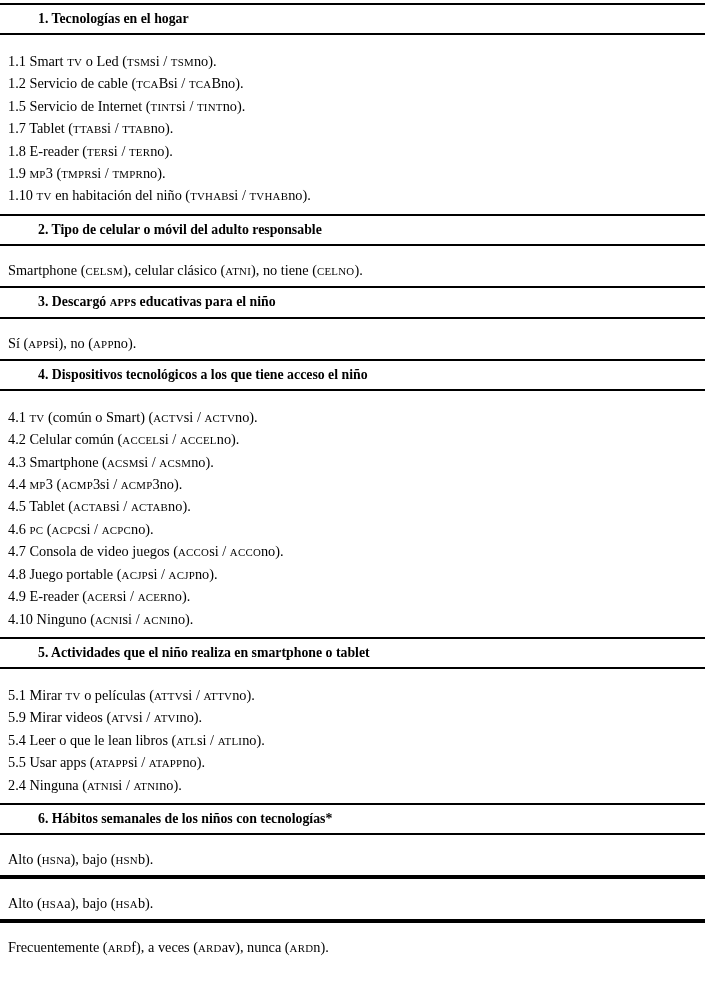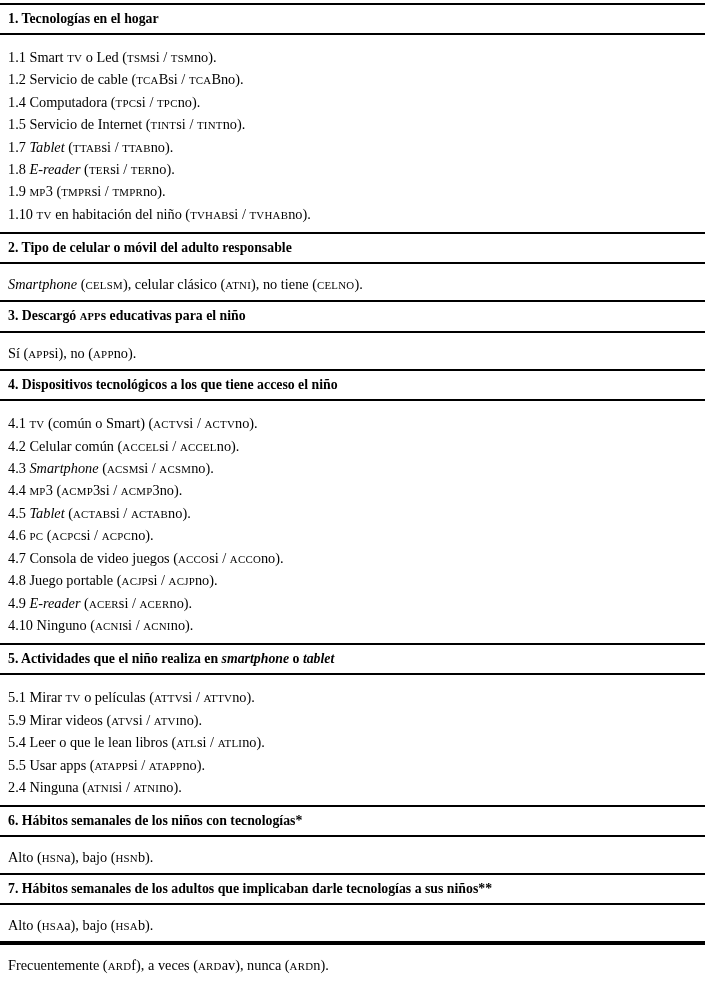--- a/index.html
+++ b/index.html
@@ -29,6 +29,7 @@
     font-size: 13.8px;
     line-height: 16px;
     padding: 6px 8px 6px 8px;
+    margin-left: 30px;
   }
   .content {
     padding: 12px 8px 6px 8px;

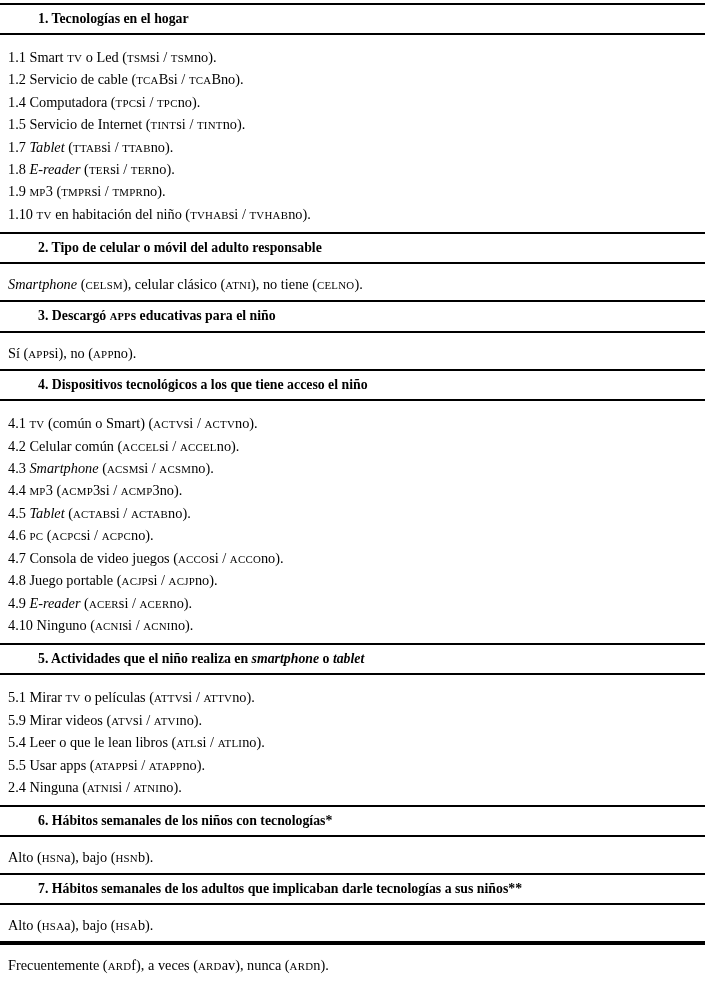--- a/index.html
+++ b/index.html
@@ -32,7 +32,8 @@
     margin-left: 30px;
   }
   .content {
-    padding: 12px 8px 6px 8px;
+    padding: 4px 8px 6px 8px;
+    margin-top: 12px;
   }
   .line {
     font-size: 14.3px;

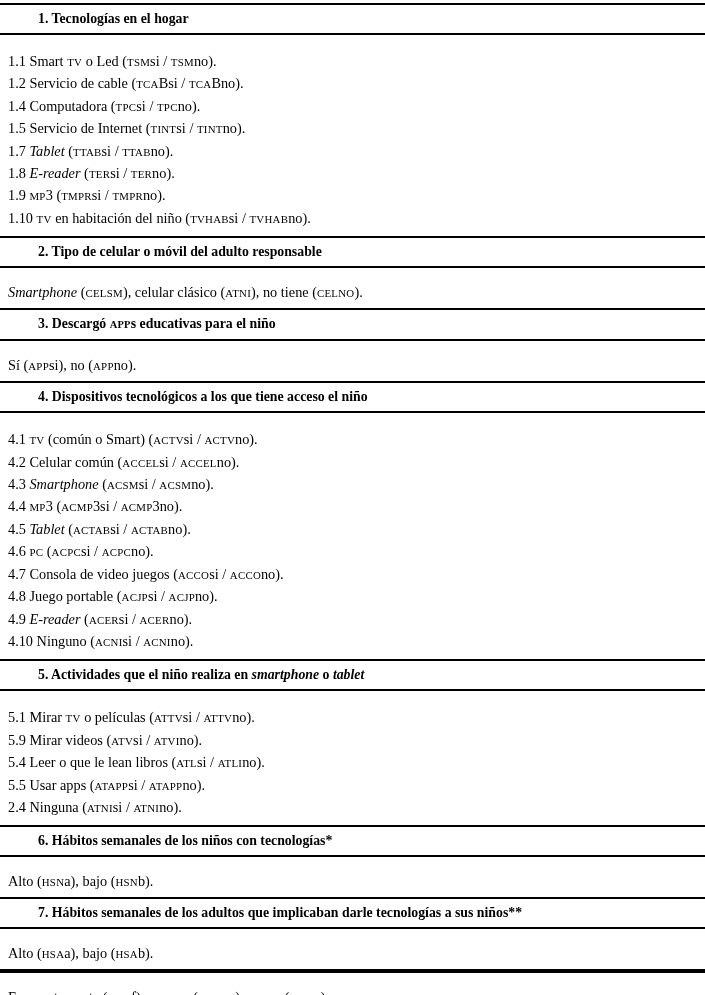--- a/index.html
+++ b/index.html
@@ -61,7 +61,6 @@
     <div class="content">
       <div class="line"><span>1.1 Smart </span><span class="sc">TV</span><span> o Led (</span><span class="sc">TSM</span><span>si / </span><span class="sc">TSM</span><span>no).</span></div>
       <div class="line"><span>1.2 Servicio de cable (</span><span class="sc">TCA</span><span>Bsi / </span><span class="sc">TCA</span><span>Bno).</span></div>
-      <div class="line"><span>1.4 Computadora (</span><span class="sc">TPC</span><span>si / </span><span class="sc">TPC</span><span>no).</span></div>
       <div class="line"><span>1.5 Servicio de Internet (</span><span class="sc">TINT</span><span>si / </span><span class="sc">TINT</span><span>no).</span></div>
       <div class="line"><span>1.7 </span><span class="i">Tablet</span><span> (</span><span class="sc">TTAB</span><span>si / </span><span class="sc">TTAB</span><span>no).</span></div>
       <div class="line"><span>1.8 </span><span class="i">E-reader</span><span> (</span><span class="sc">TER</span><span>si / </span><span class="sc">TER</span><span>no).</span></div>

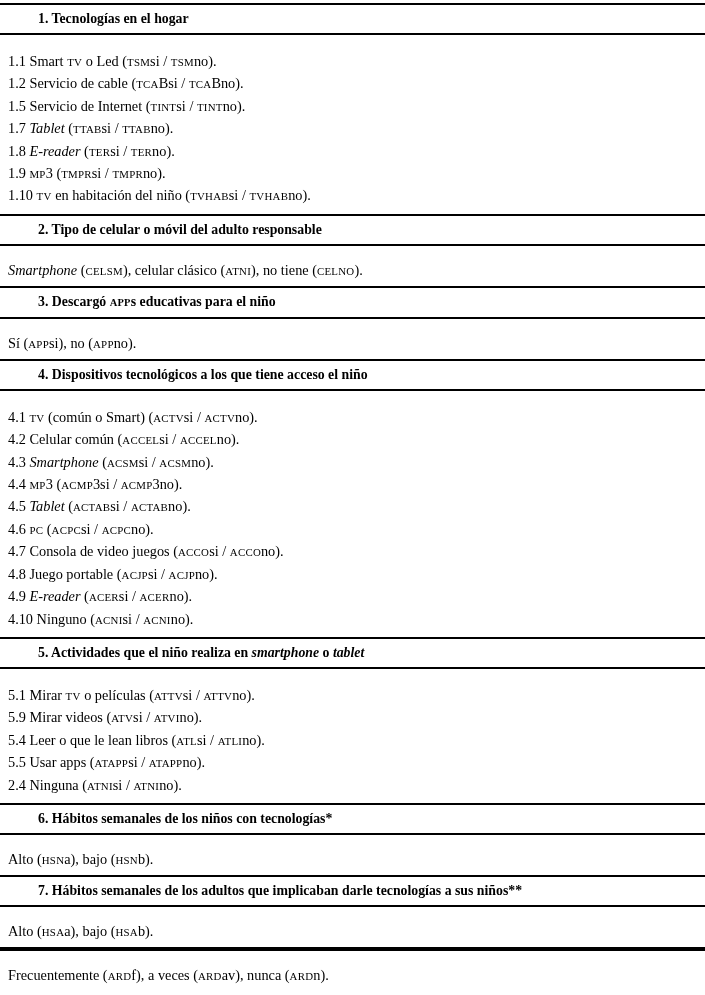--- a/index.html
+++ b/index.html
@@ -48,7 +48,6 @@
     letter-spacing: 0.25px;
   }
   .i {
-    font-style: italic;
   }
 </style>
 </head>

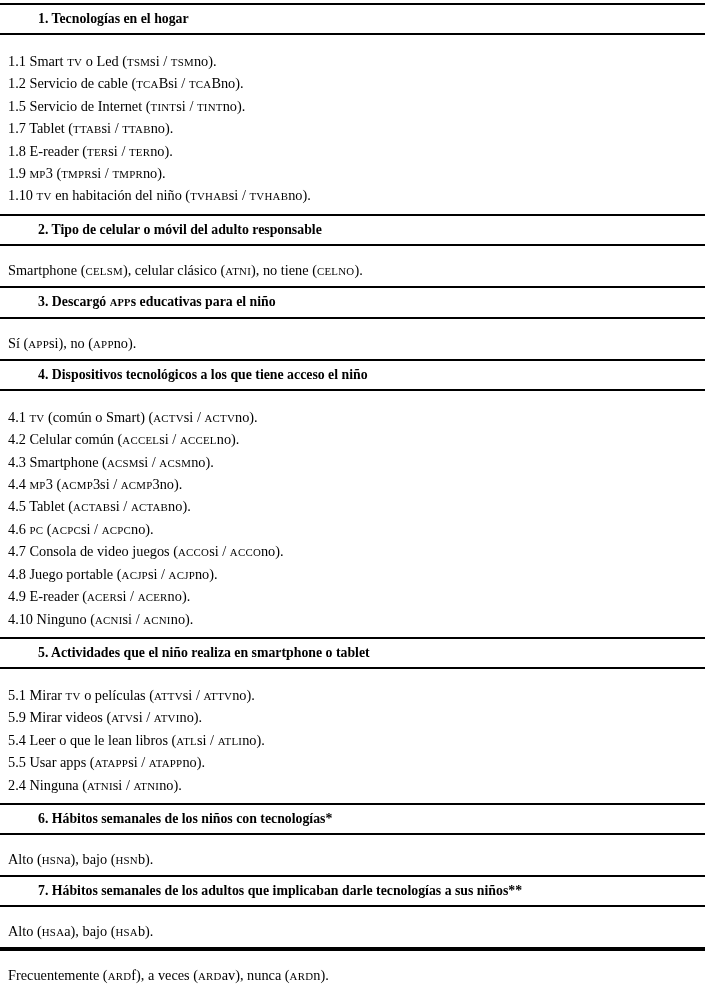--- a/index.html
+++ b/index.html
@@ -110,7 +110,6 @@
       <div class="line"><span>Alto (</span><span class="sc">HSN</span><span>a), bajo (</span><span class="sc">HSN</span><span>b).</span></div>
     </div>
     <div class="rule"></div>
-    <div class="header"><span>7. Hábitos semanales de los adultos que implicaban darle tecnologías a sus niños**</span></div>
     <div class="rule"></div>
     <div class="content single">
       <div class="line"><span>Alto (</span><span class="sc">HSA</span><span>a), bajo (</span><span class="sc">HSA</span><span>b).</span></div>

